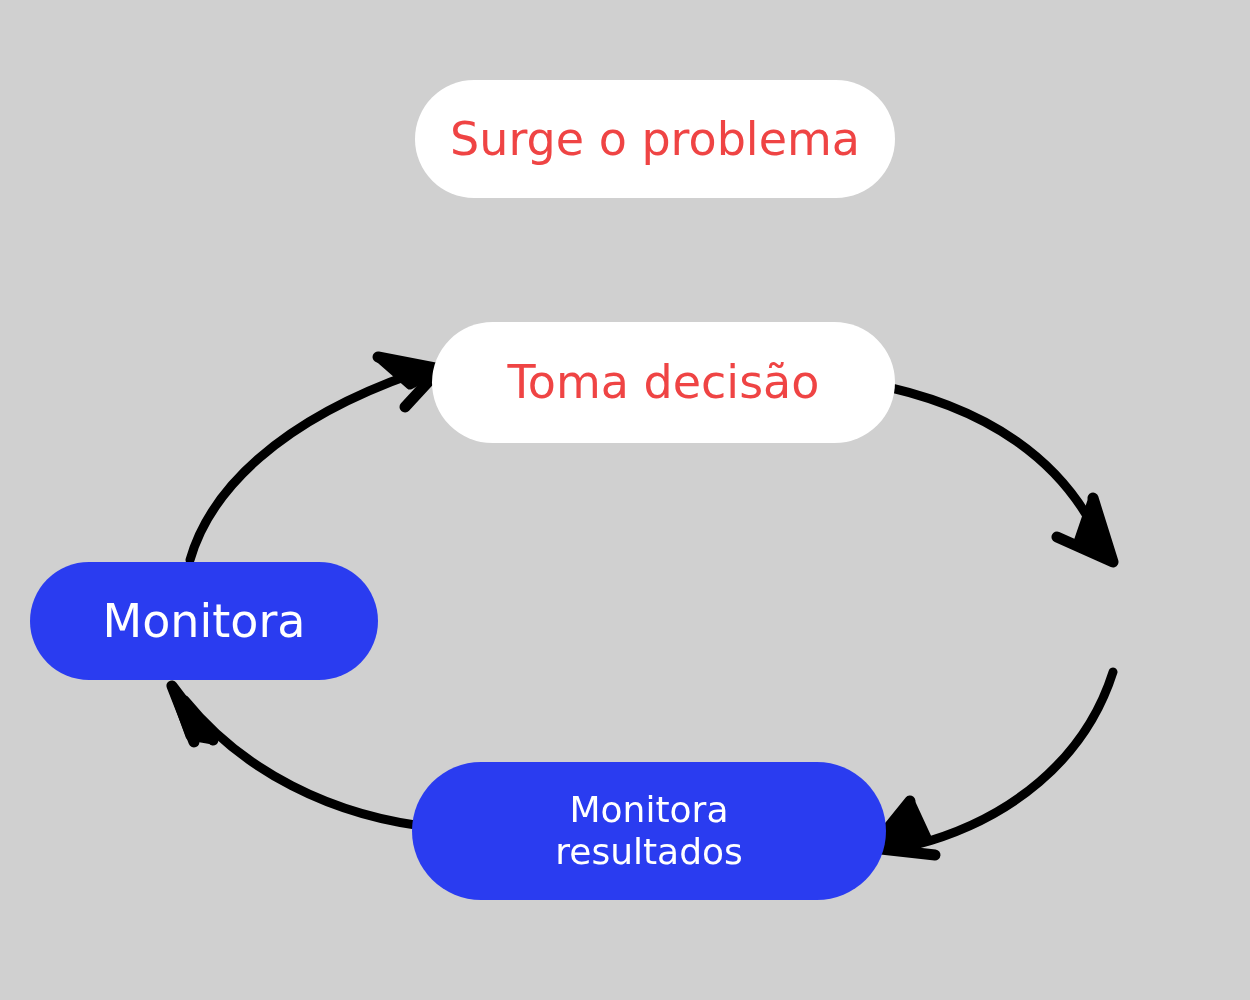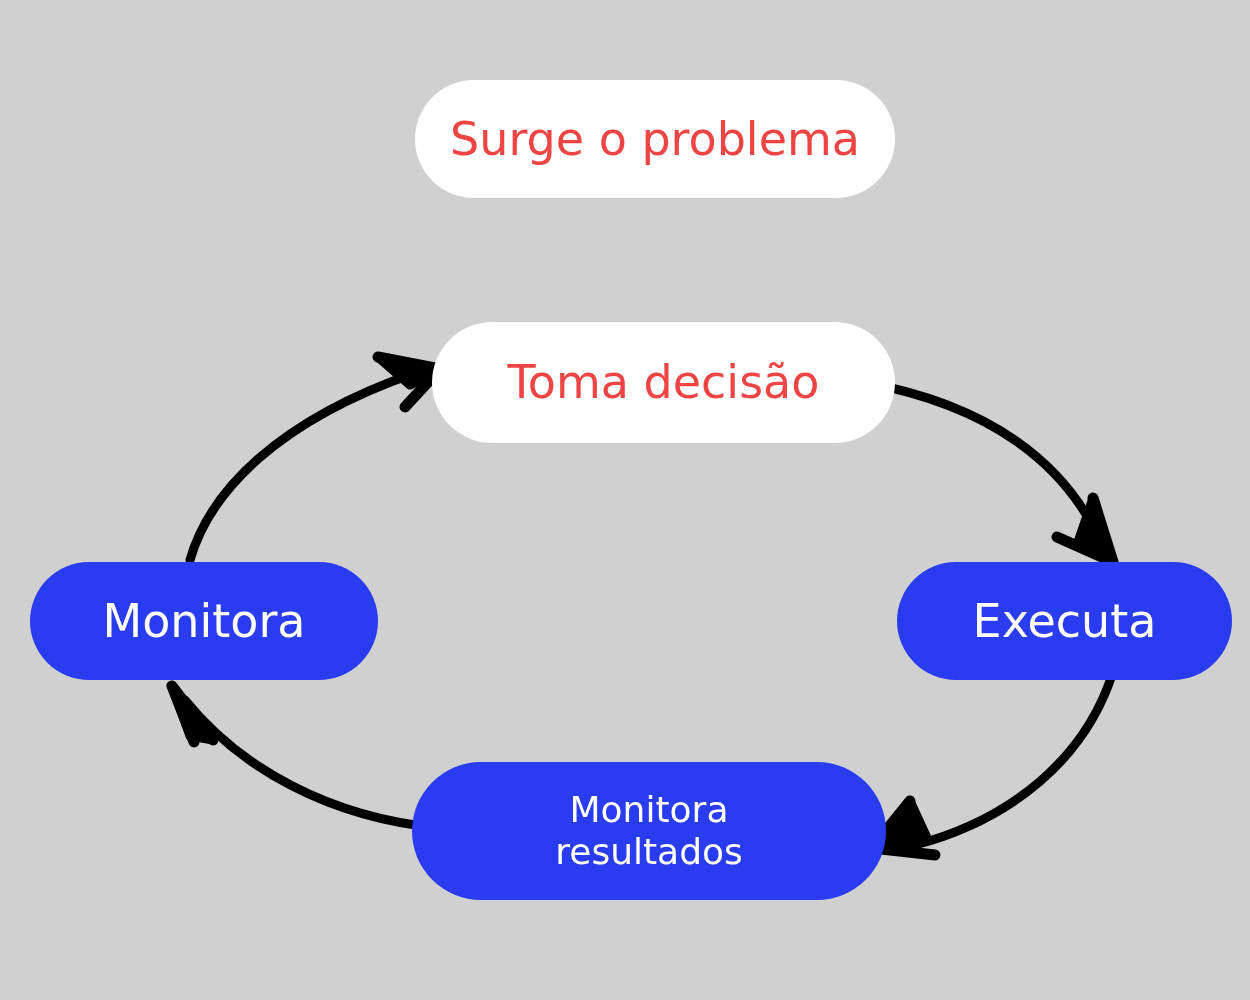--- a/index.html
+++ b/index.html
@@ -129,9 +129,6 @@
     <span class="node-label">Monitora</span>
   </div>
 
-  <div id="node-executa" class="node solid">
-    <span class="node-label">Executa</span>
-  </div>
 
   <div id="node-monitora-resultados" class="node solid">
     <span class="node-label">Monitora

